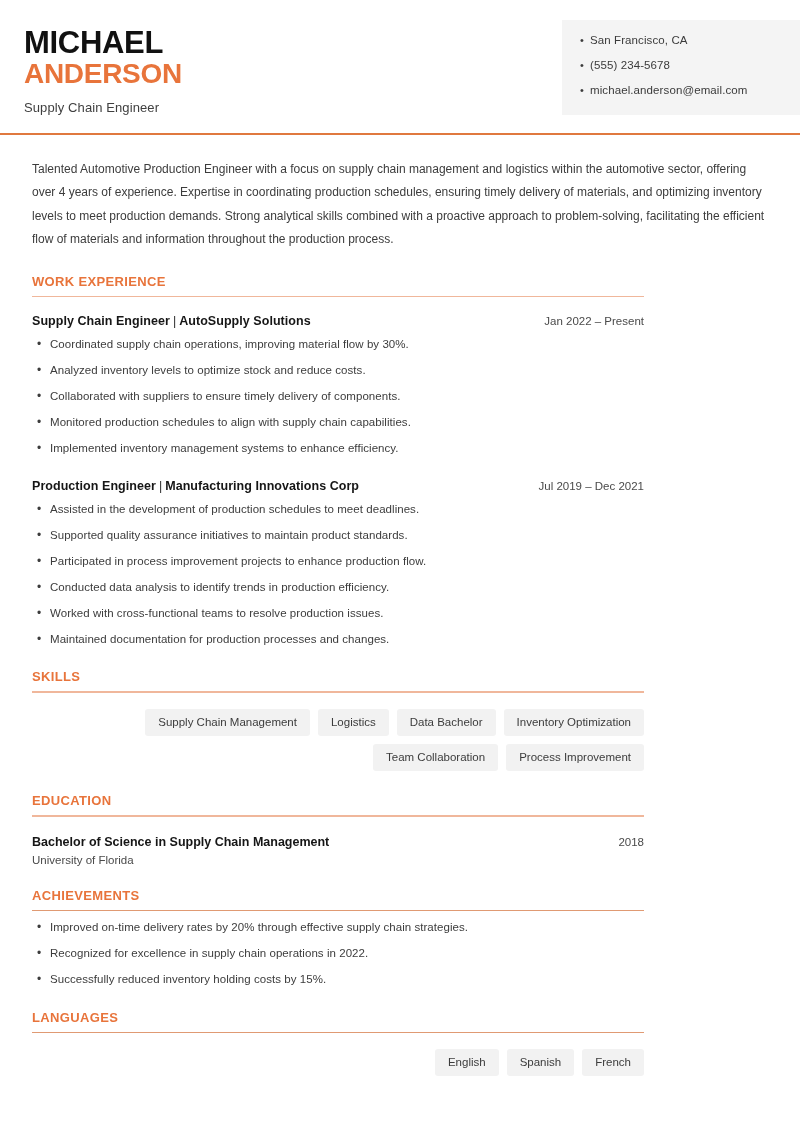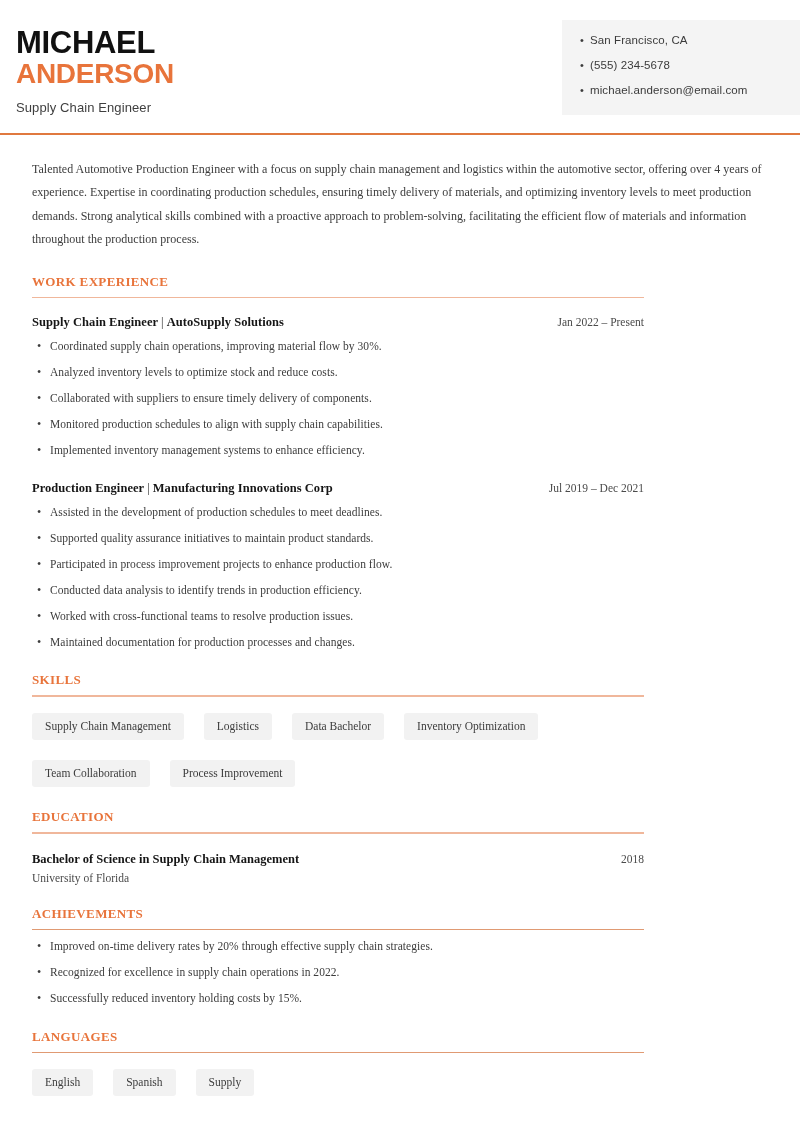--- a/index.html
+++ b/index.html
@@ -50,7 +50,7 @@
   }
   .name-block {
     position: absolute;
-    left: 16px;
+    left: 24px;
     top: 26px;
   }
   .name-first {

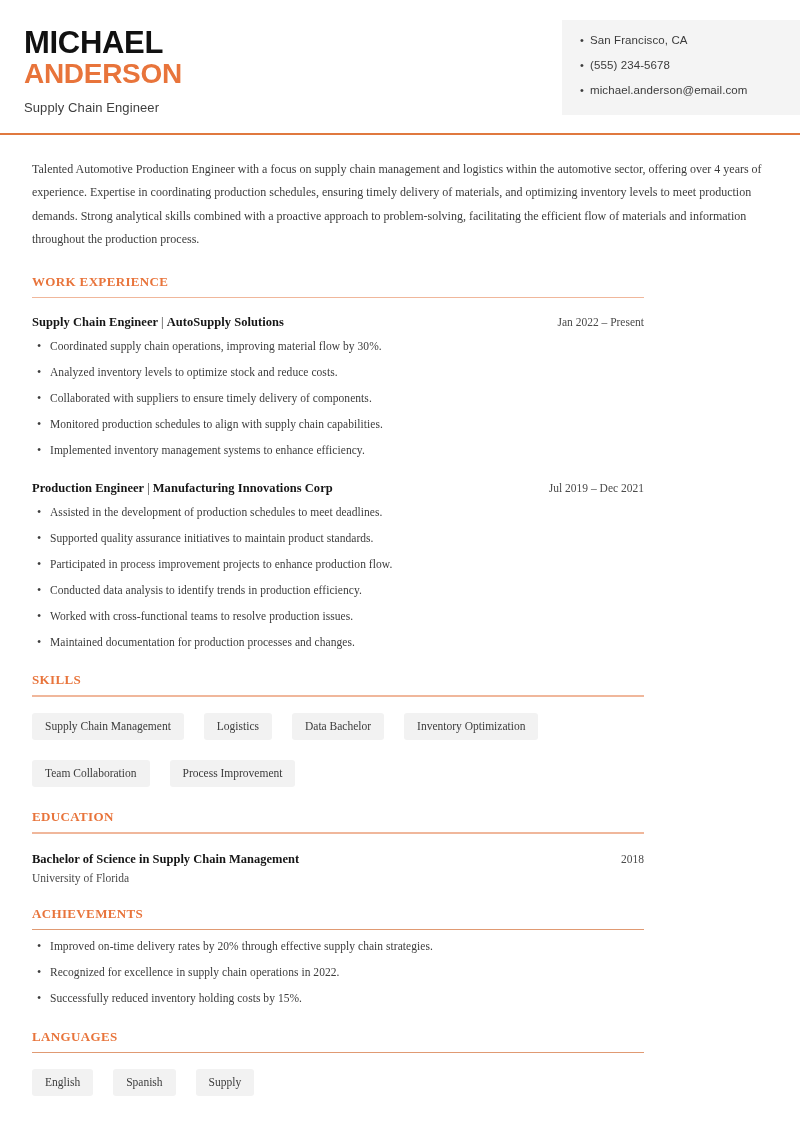--- a/index.html
+++ b/index.html
@@ -86,7 +86,6 @@
   .body-wrap {
     padding: 0 32px;
     width: 676px;
-    font-family: Liberation Serif, serif;
   }
   .summary {
     margin-top: 24px;

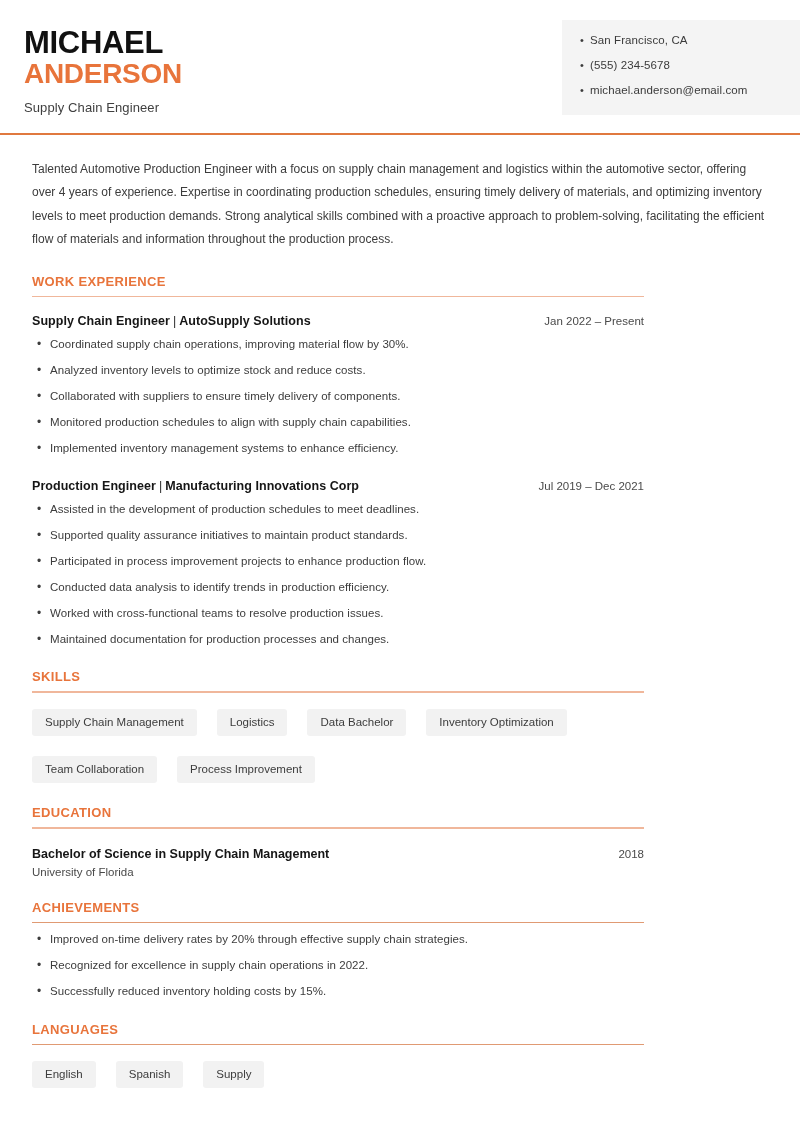--- a/index.html
+++ b/index.html
@@ -158,9 +158,10 @@
   .chips {
     display: flex;
     flex-wrap: wrap;
-    gap: 20px;
+    gap: 8px;
     margin-top: 16px;
     max-width: 616px;
+    justify-content: flex-end;
   }
   .chip {
     background: #f2f2f2;

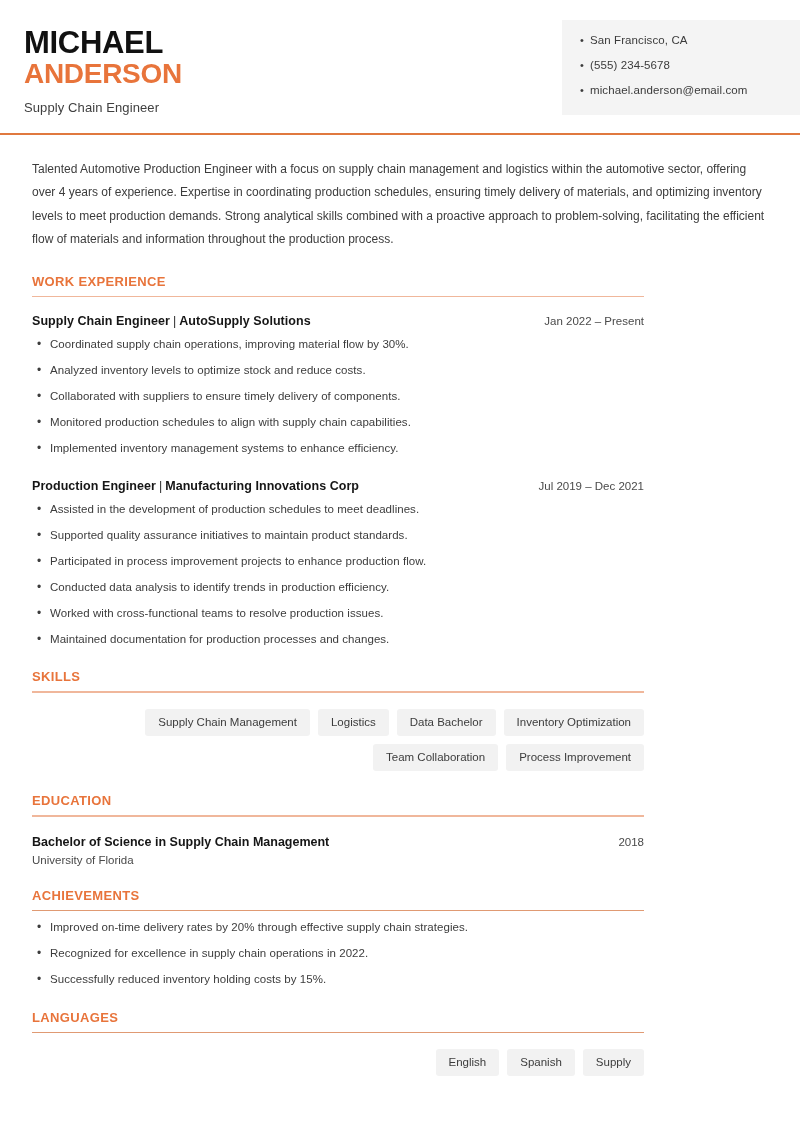--- a/index.html
+++ b/index.html
@@ -315,7 +315,7 @@
       <div class="chips lang">
         <span class="chip">English</span>
         <span class="chip">Spanish</span>
-        <span class="chip">Supply</span>
+        <span class="chip">French</span>
       </div>
     </div>
 

